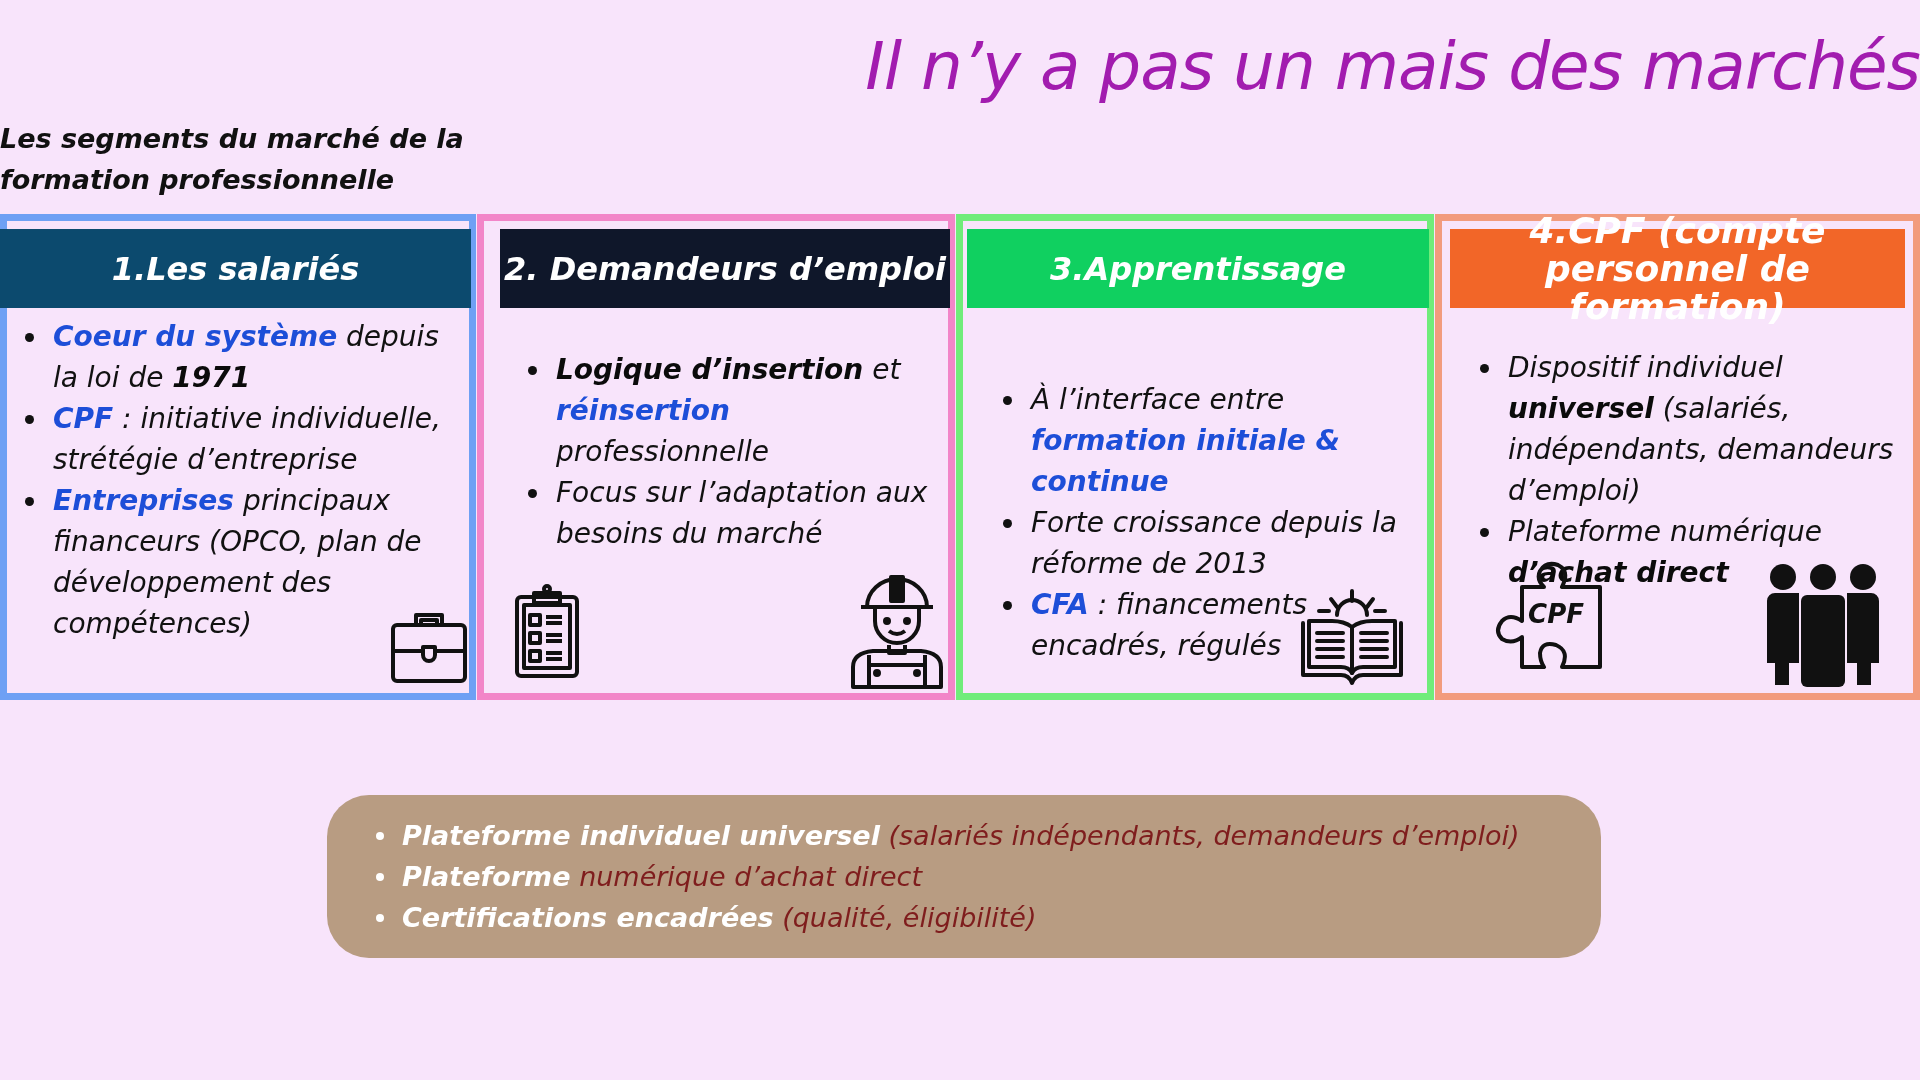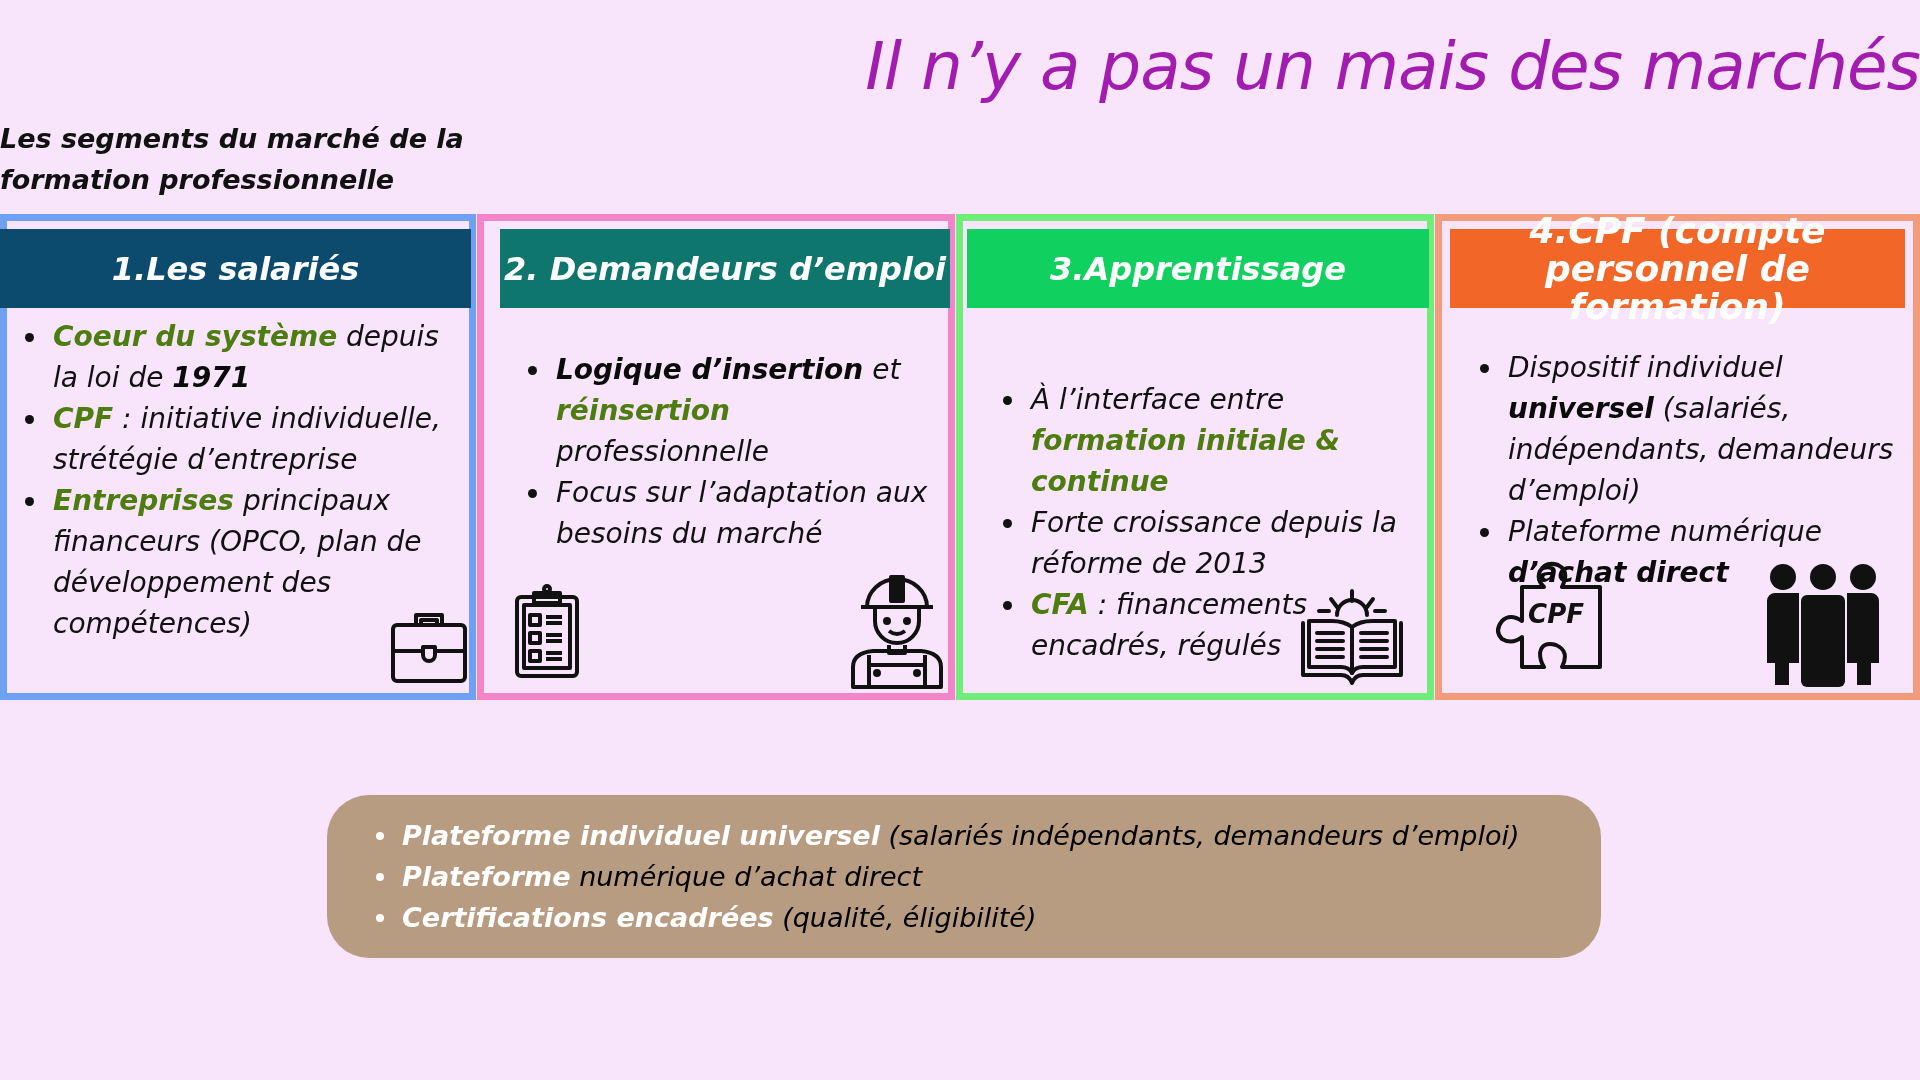--- a/index.html
+++ b/index.html
@@ -11,7 +11,7 @@
   .c1{left:0;width:476px;border-color:#6ea0f4;}
   .c1 .hdr{background:#0c4a6e;font-size:32px;left:-7px;right:-2px;}
   .c2{left:477px;width:478px;border-color:#f285c8;}
-  .c2 .hdr{background:#0f766e;font-size:32px;left:16px;right:-2px;}
+  .c2 .hdr{background:#0f172a;font-size:32px;left:16px;right:-2px;}
   .c3{left:956px;width:478px;border-color:#70ec7a;}
   .c3 .hdr{background:#10d060;font-size:32px;left:4px;right:-2px;}
   .c4{left:1435px;width:485px;border-color:#f29b7d;}

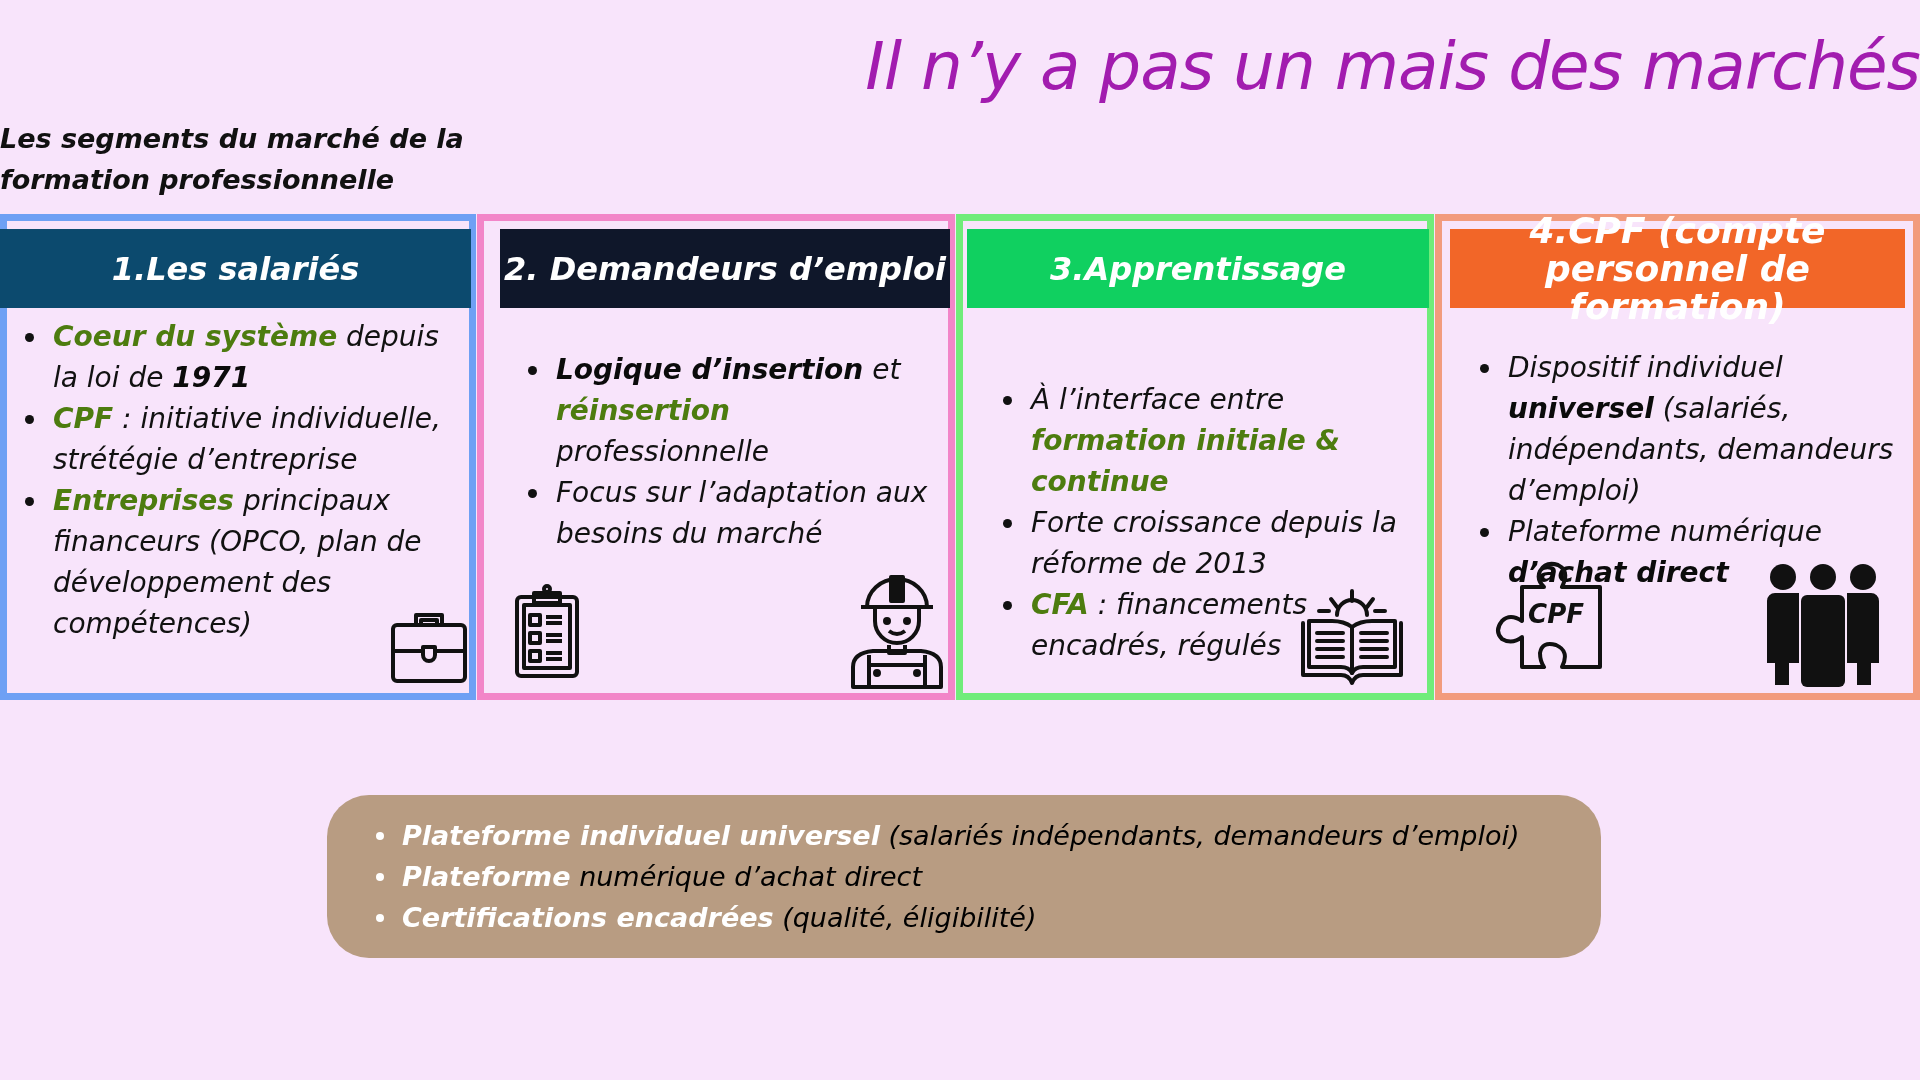--- a/index.html
+++ b/index.html
@@ -19,7 +19,7 @@
   ul.b{position:absolute;margin:0;padding:0 0 0 0;list-style:none;font-style:italic;font-size:28px;line-height:41px;}
   ul.b li{position:relative;padding-left:46px;}
   ul.b li::before{content:"";position:absolute;left:18px;top:17px;width:9px;height:9px;border-radius:50%;background:#111;}
-  .blue{color:#4d7c0f;font-weight:bold;}
+  .blue{color:#1d4ed8;font-weight:bold;}
   .strong{font-weight:bold;color:#0b0b0b;}
   .icon{position:absolute;}
   .summary{position:absolute;left:327px;top:795px;width:1274px;height:163px;background:#b89c82;border-radius:42px;}

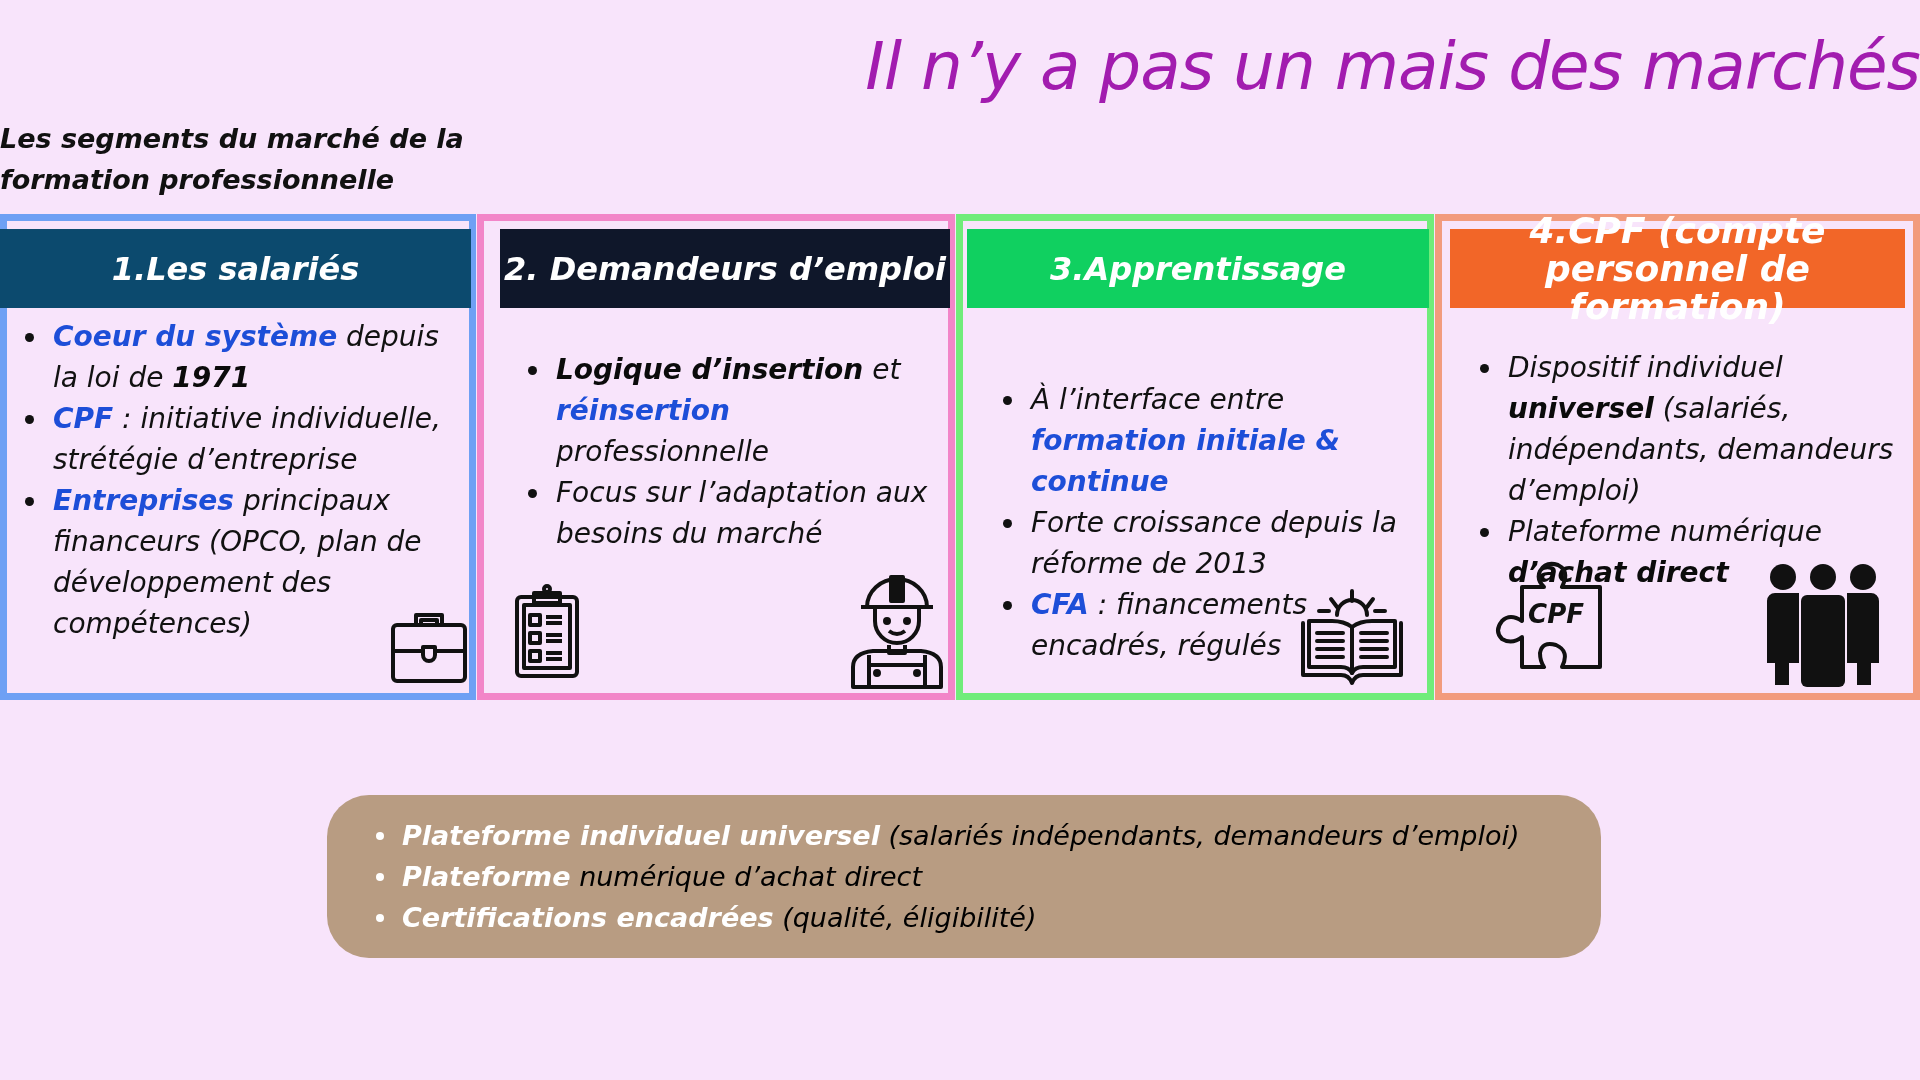--- a/index.html
+++ b/index.html
@@ -27,7 +27,7 @@
   .summary li{position:relative;padding-left:30px;}
   .summary li::before{content:"";position:absolute;left:4px;top:17px;width:8px;height:8px;border-radius:50%;background:#fff;}
   .summary .bb{font-weight:bold;}
-  .summary .lt{color:#000000;}
+  .summary .lt{color:#7f1d1d;}
 </style>
 </head>
 <body>

